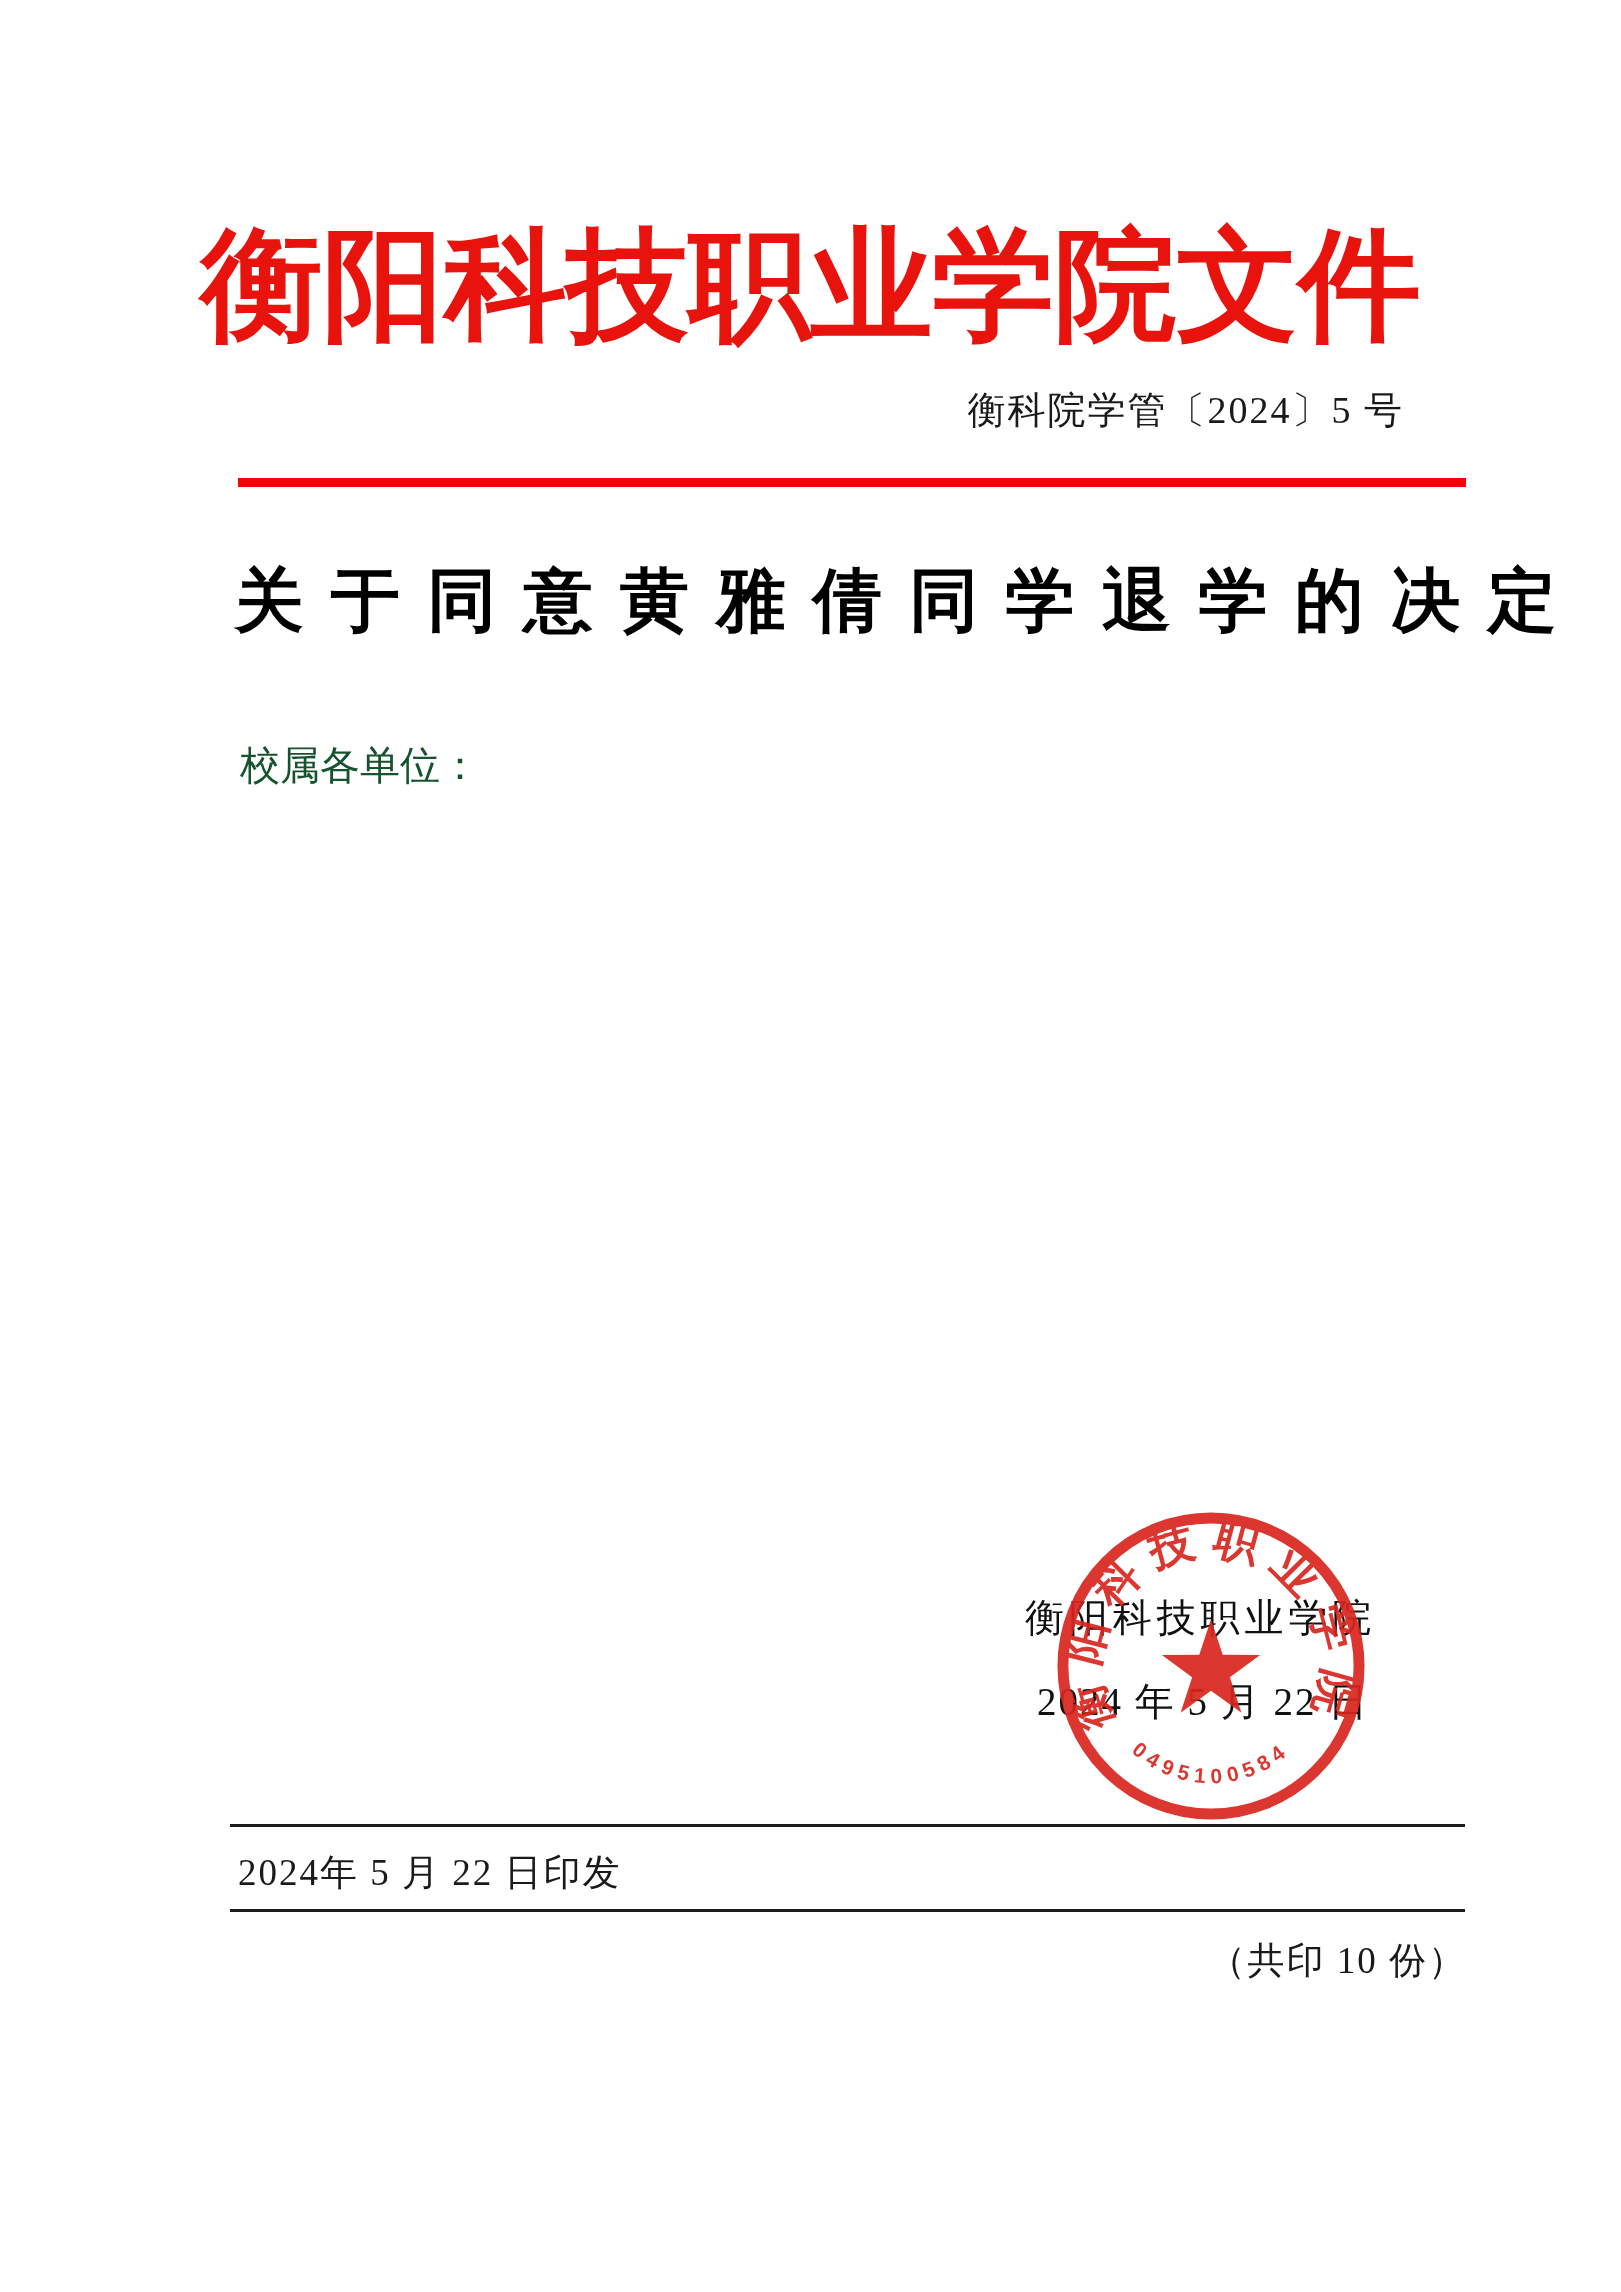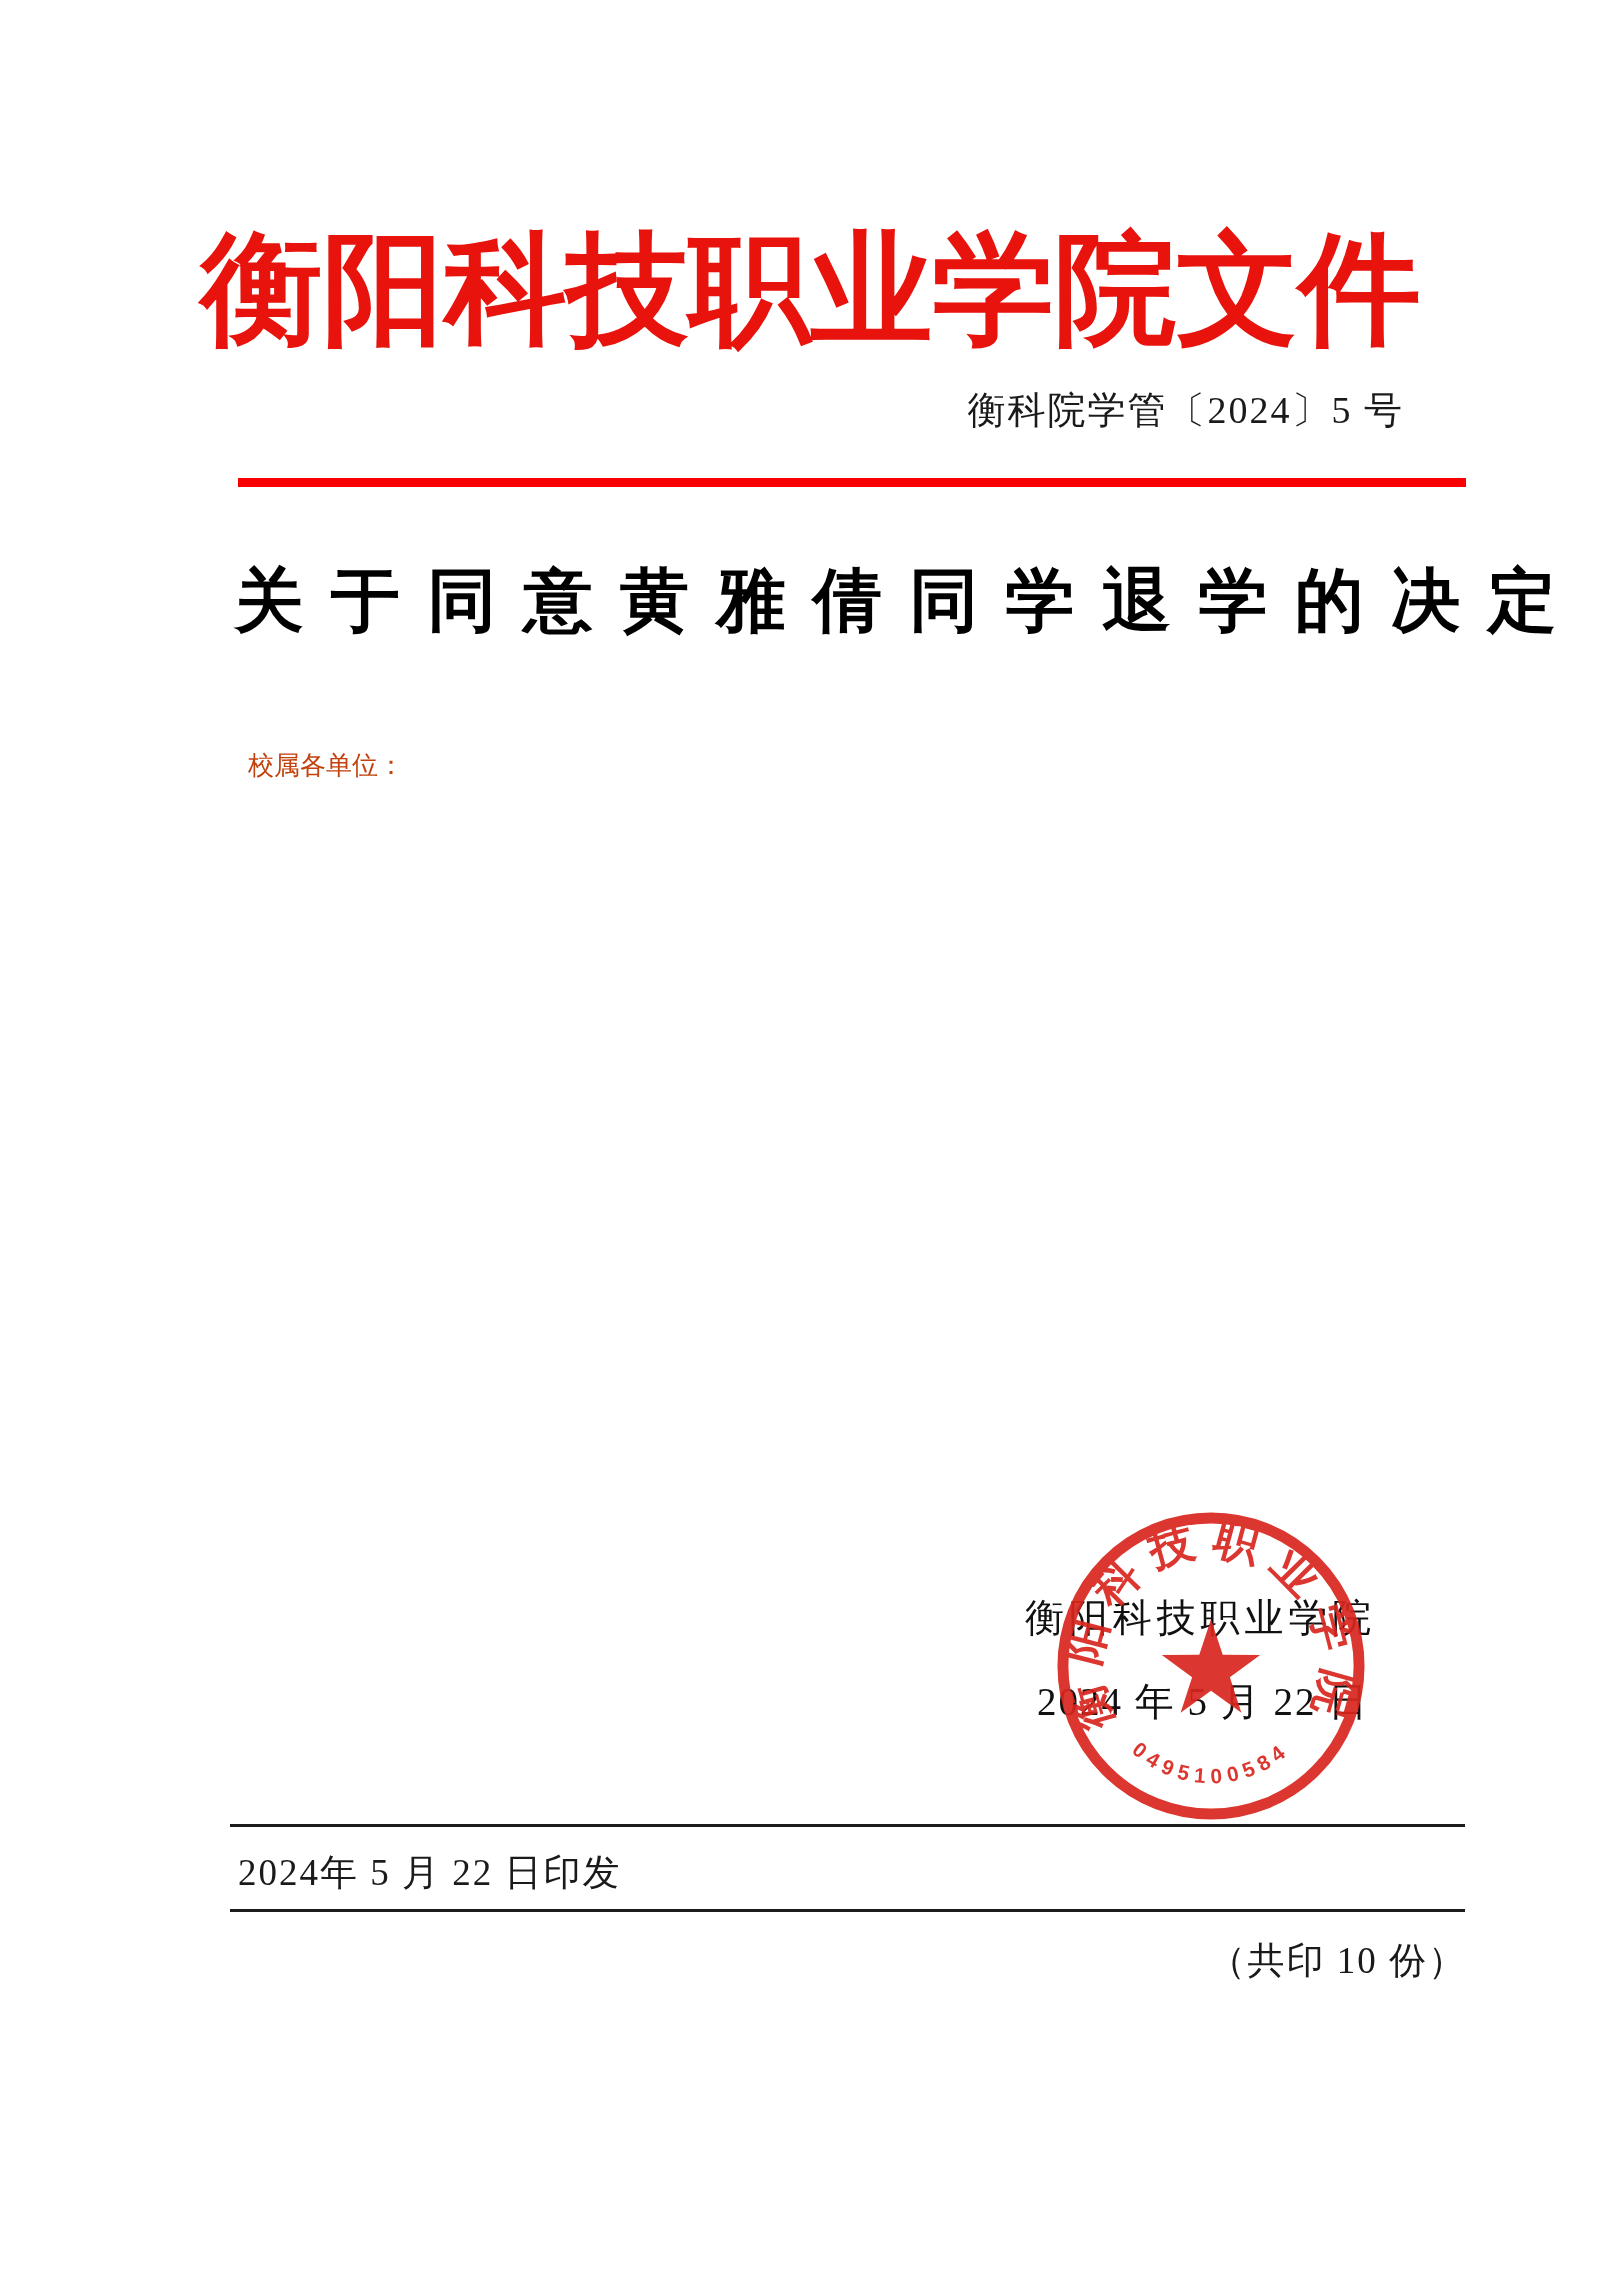--- a/index.html
+++ b/index.html
@@ -14,9 +14,9 @@
   }
   .header-title{
     position:absolute;
-    left:198px; top:208px; width:1225px; height:167px;
+    left:198px; top:214px; width:1225px; height:167px;
     text-align:center;
-    font-family:Liberation Sans, sans-serif;
+    font-family:Liberation Mono, monospace;
     font-weight:bold;
     font-size:122px;
     line-height:162px;

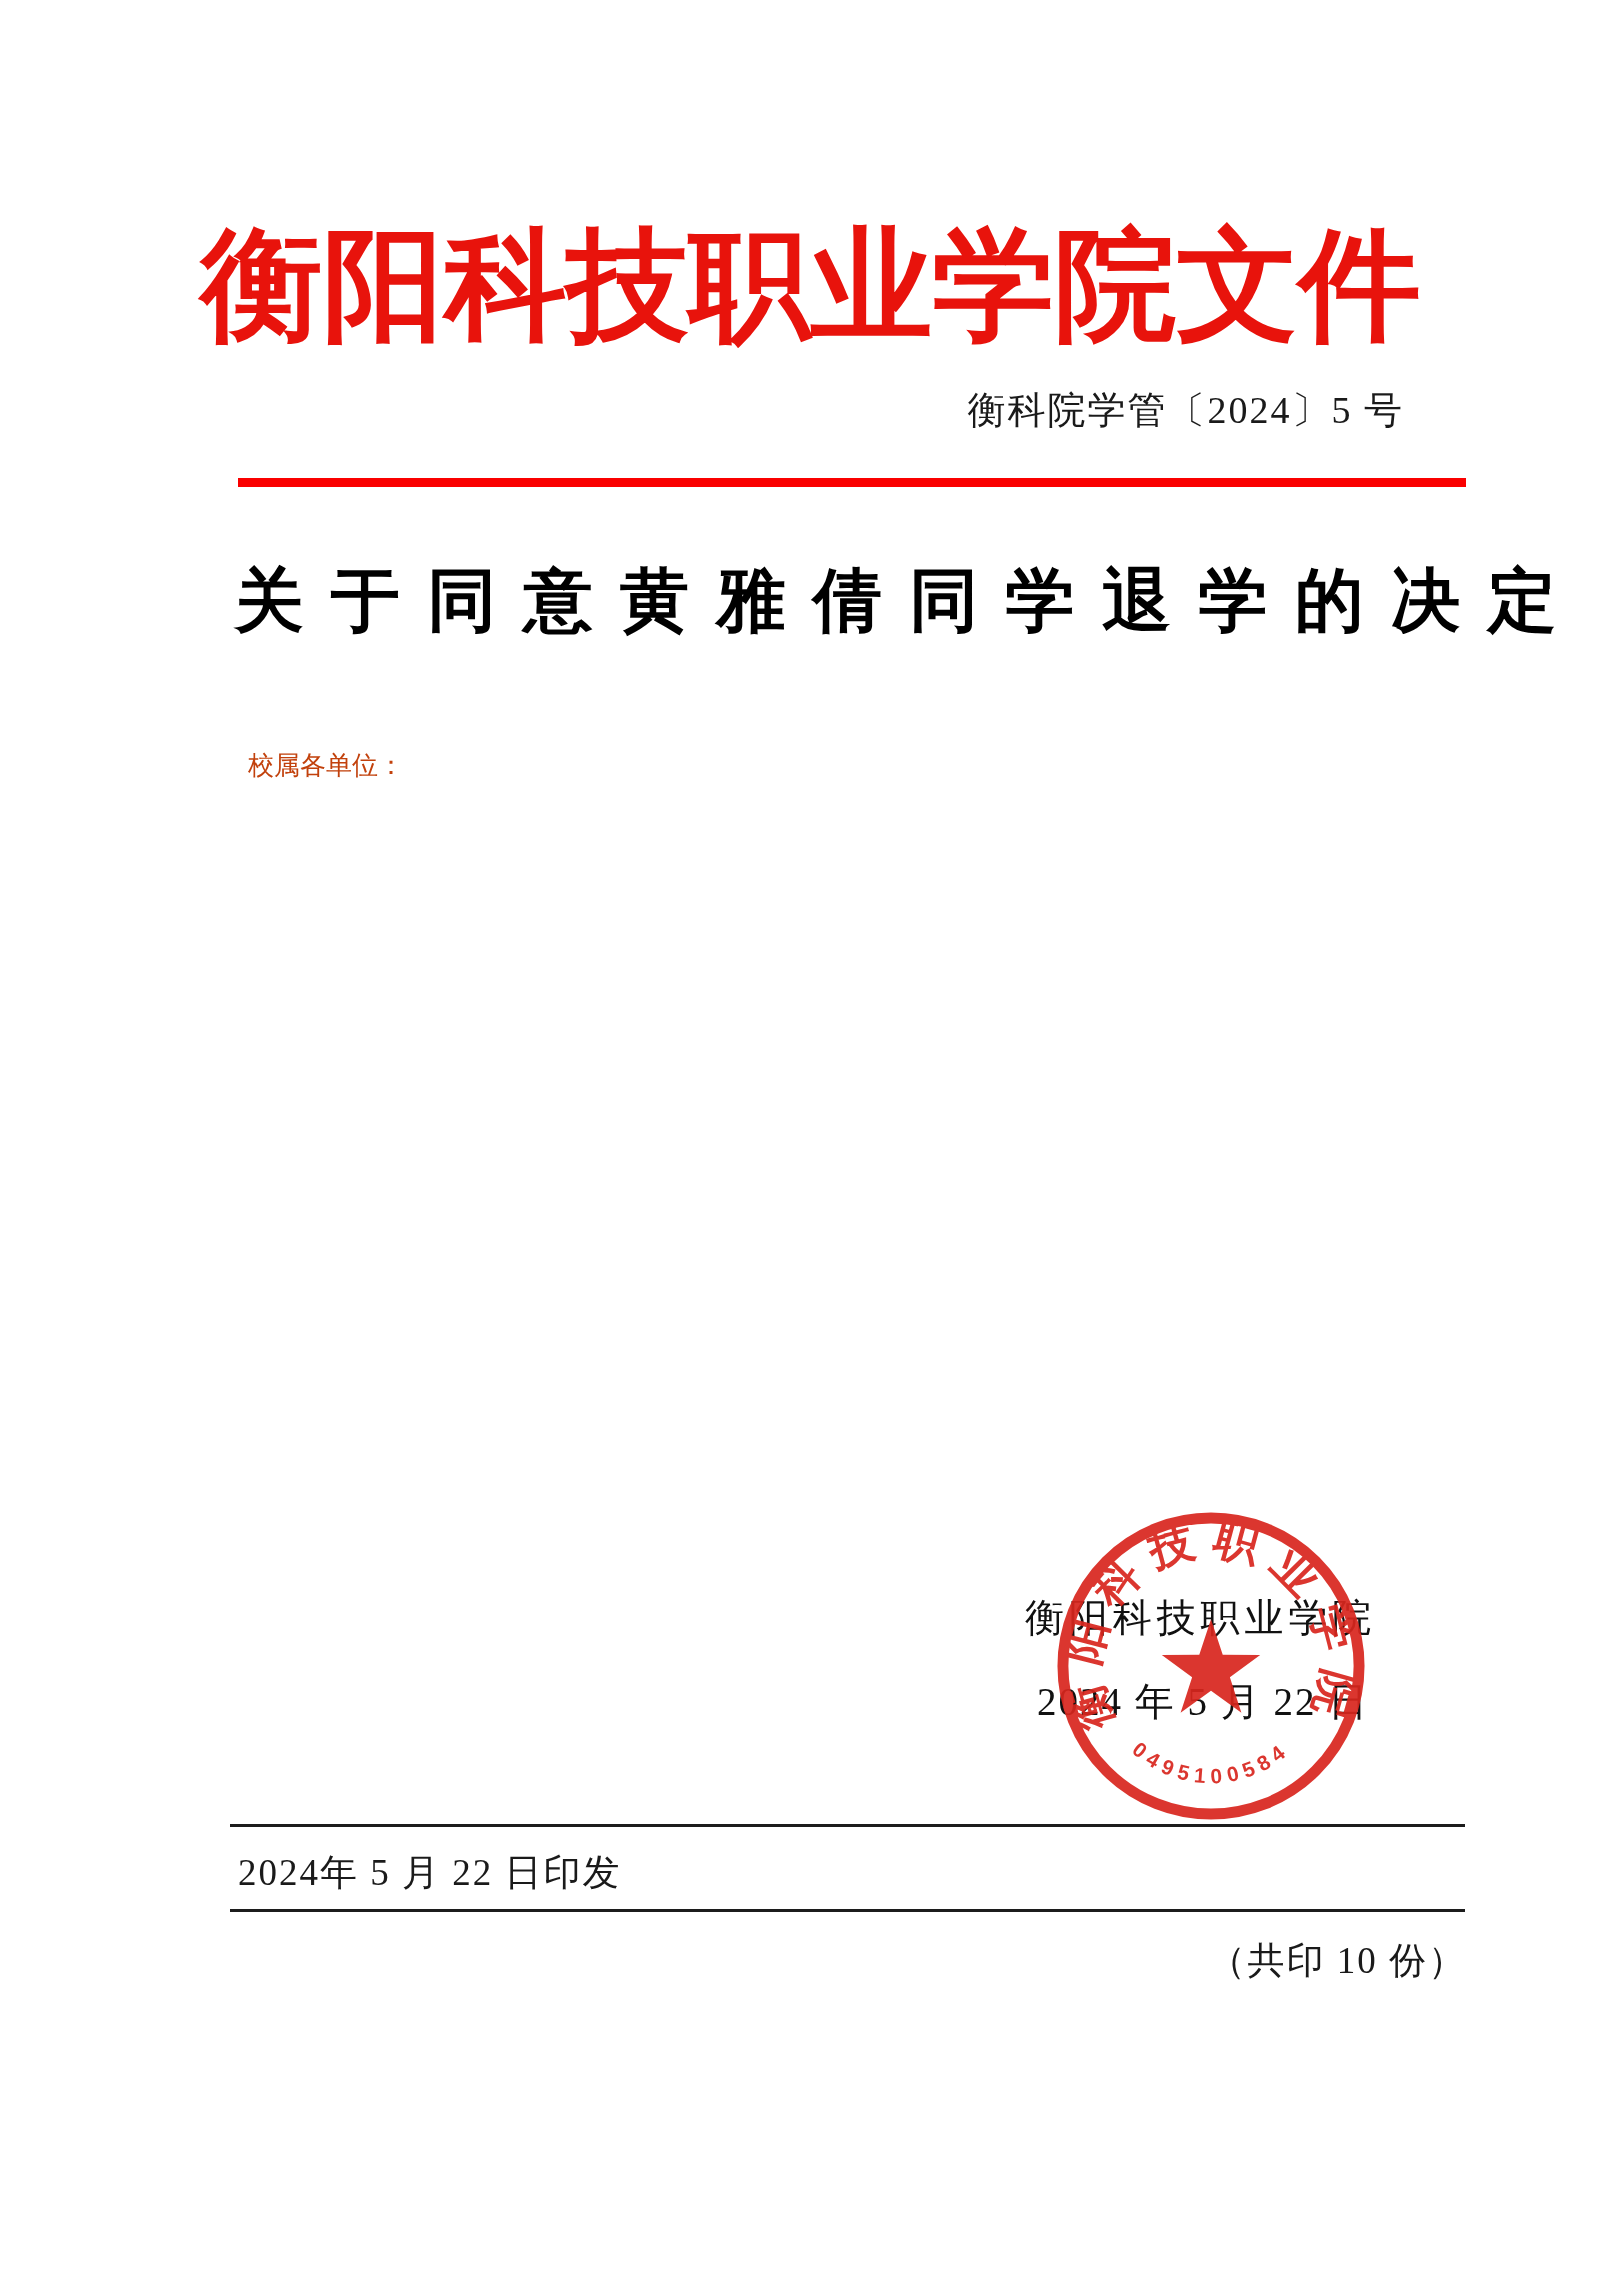--- a/index.html
+++ b/index.html
@@ -57,11 +57,11 @@
   }
   .body-text{
     position:absolute;
-    left:248px; top:723px; width:1225px;
-    font-size:26px;
+    left:240px; top:723px; width:1225px;
+    font-size:40px;
     line-height:85px;
     text-align:justify;
-    color:#c2410c;
+    color:#14532d;
   }
   .body-text p{margin:0;}
   .body-text p.indent{text-indent:93px;}

